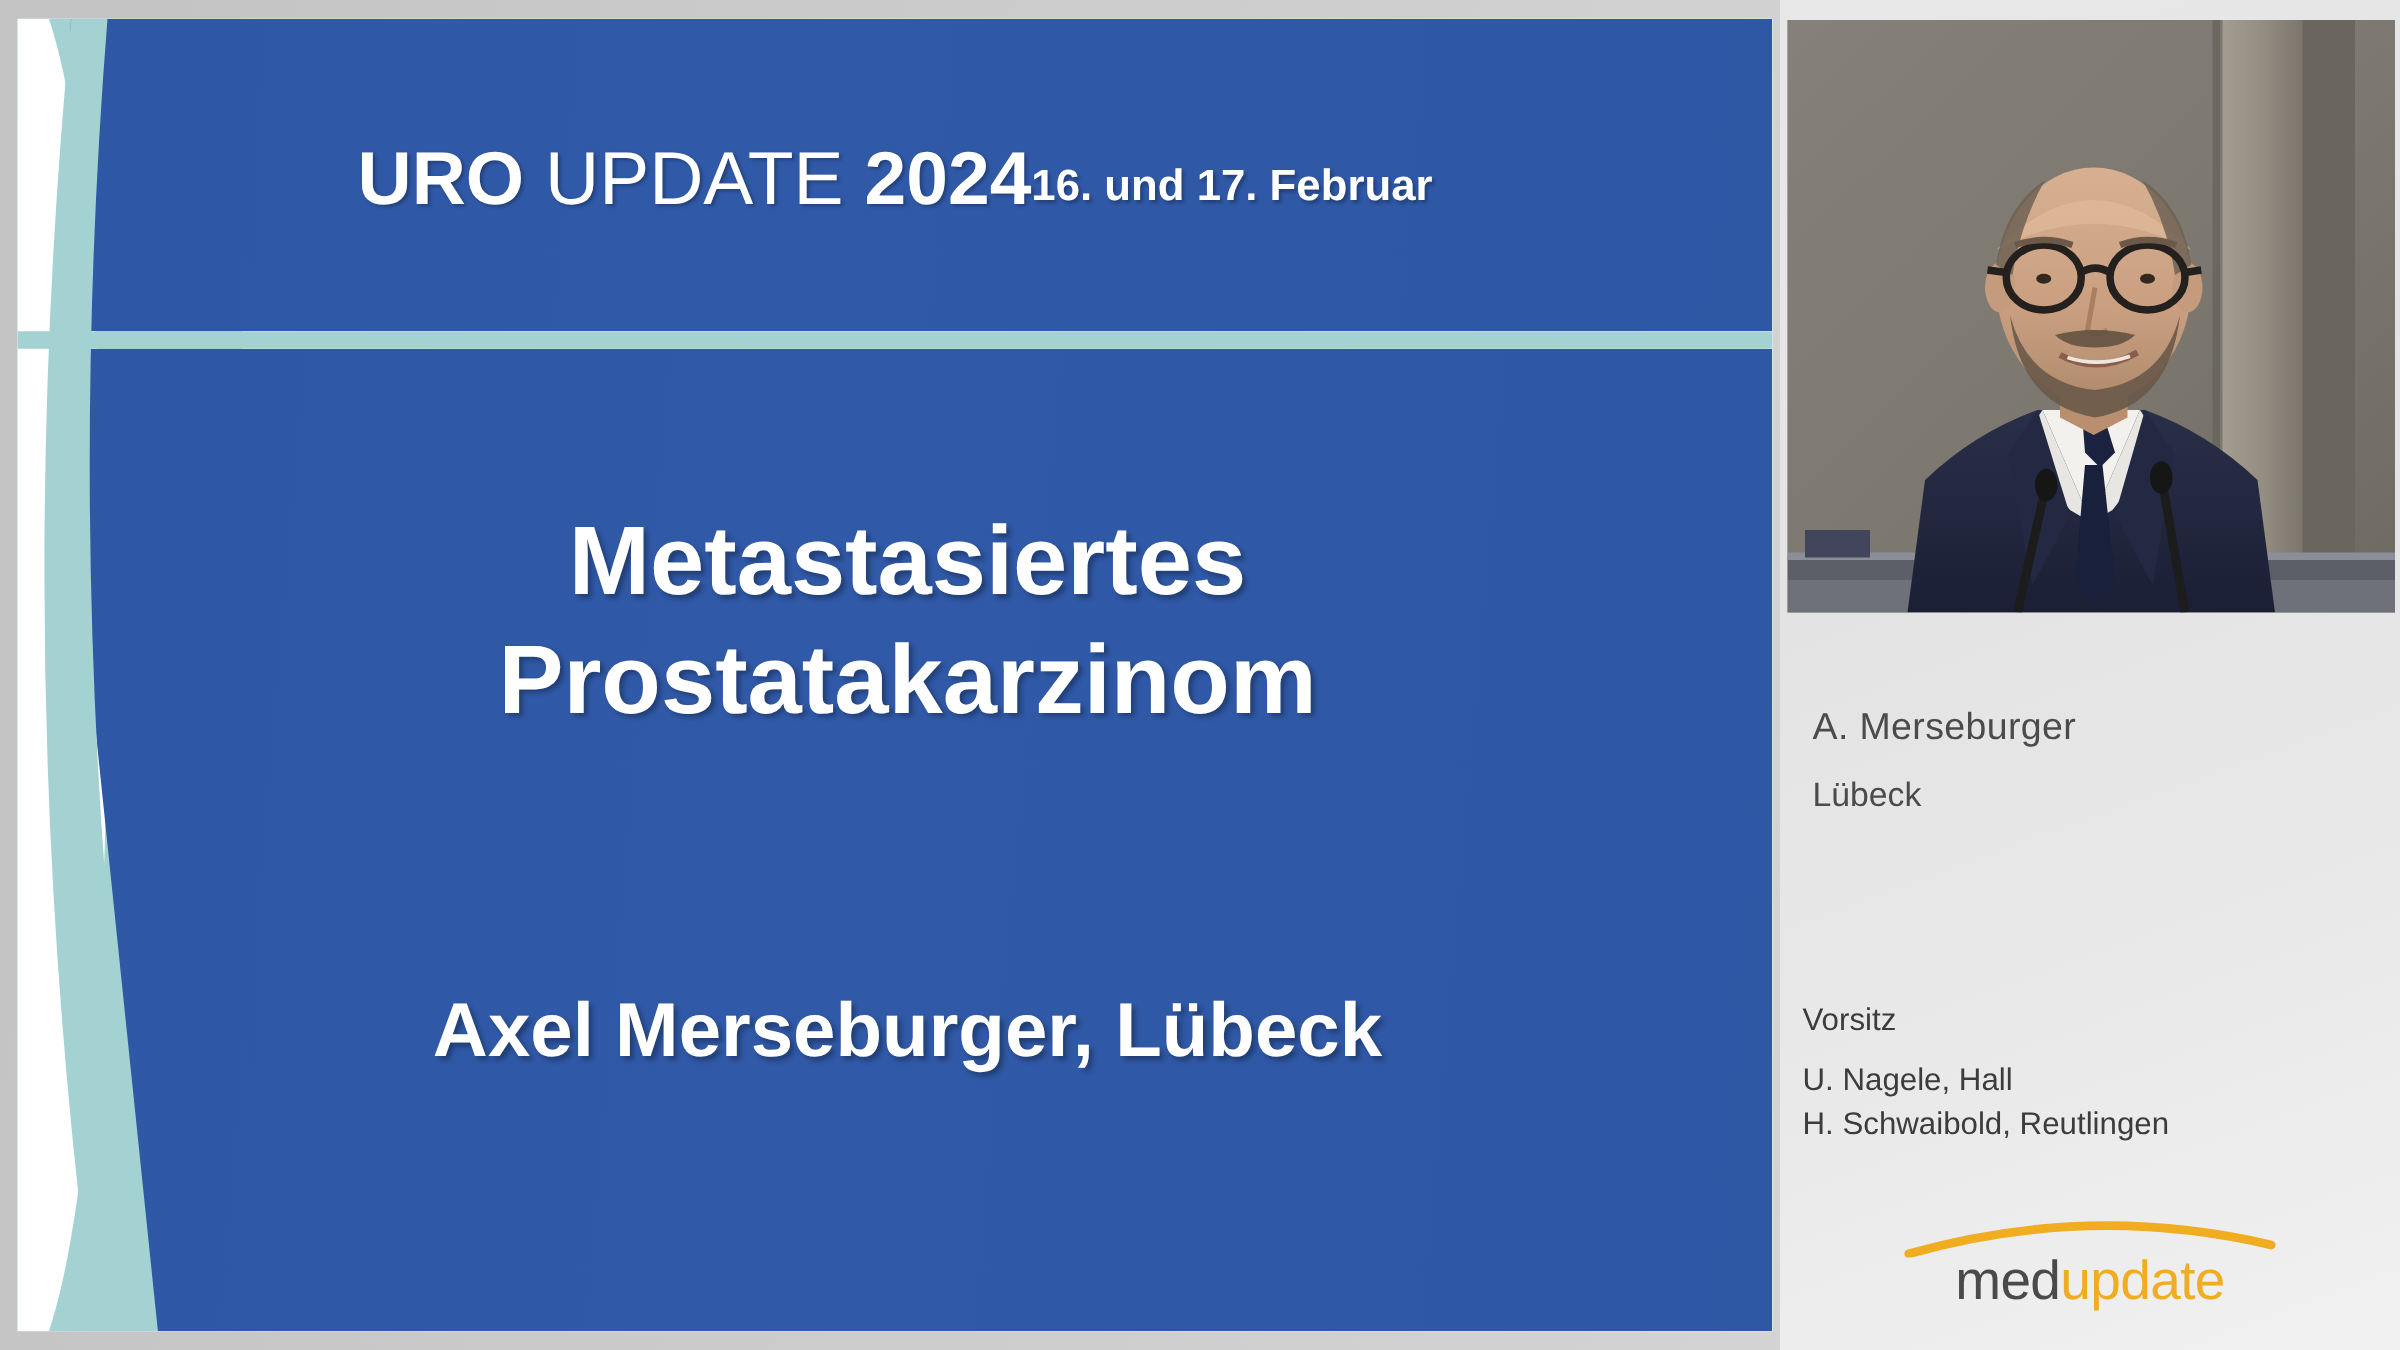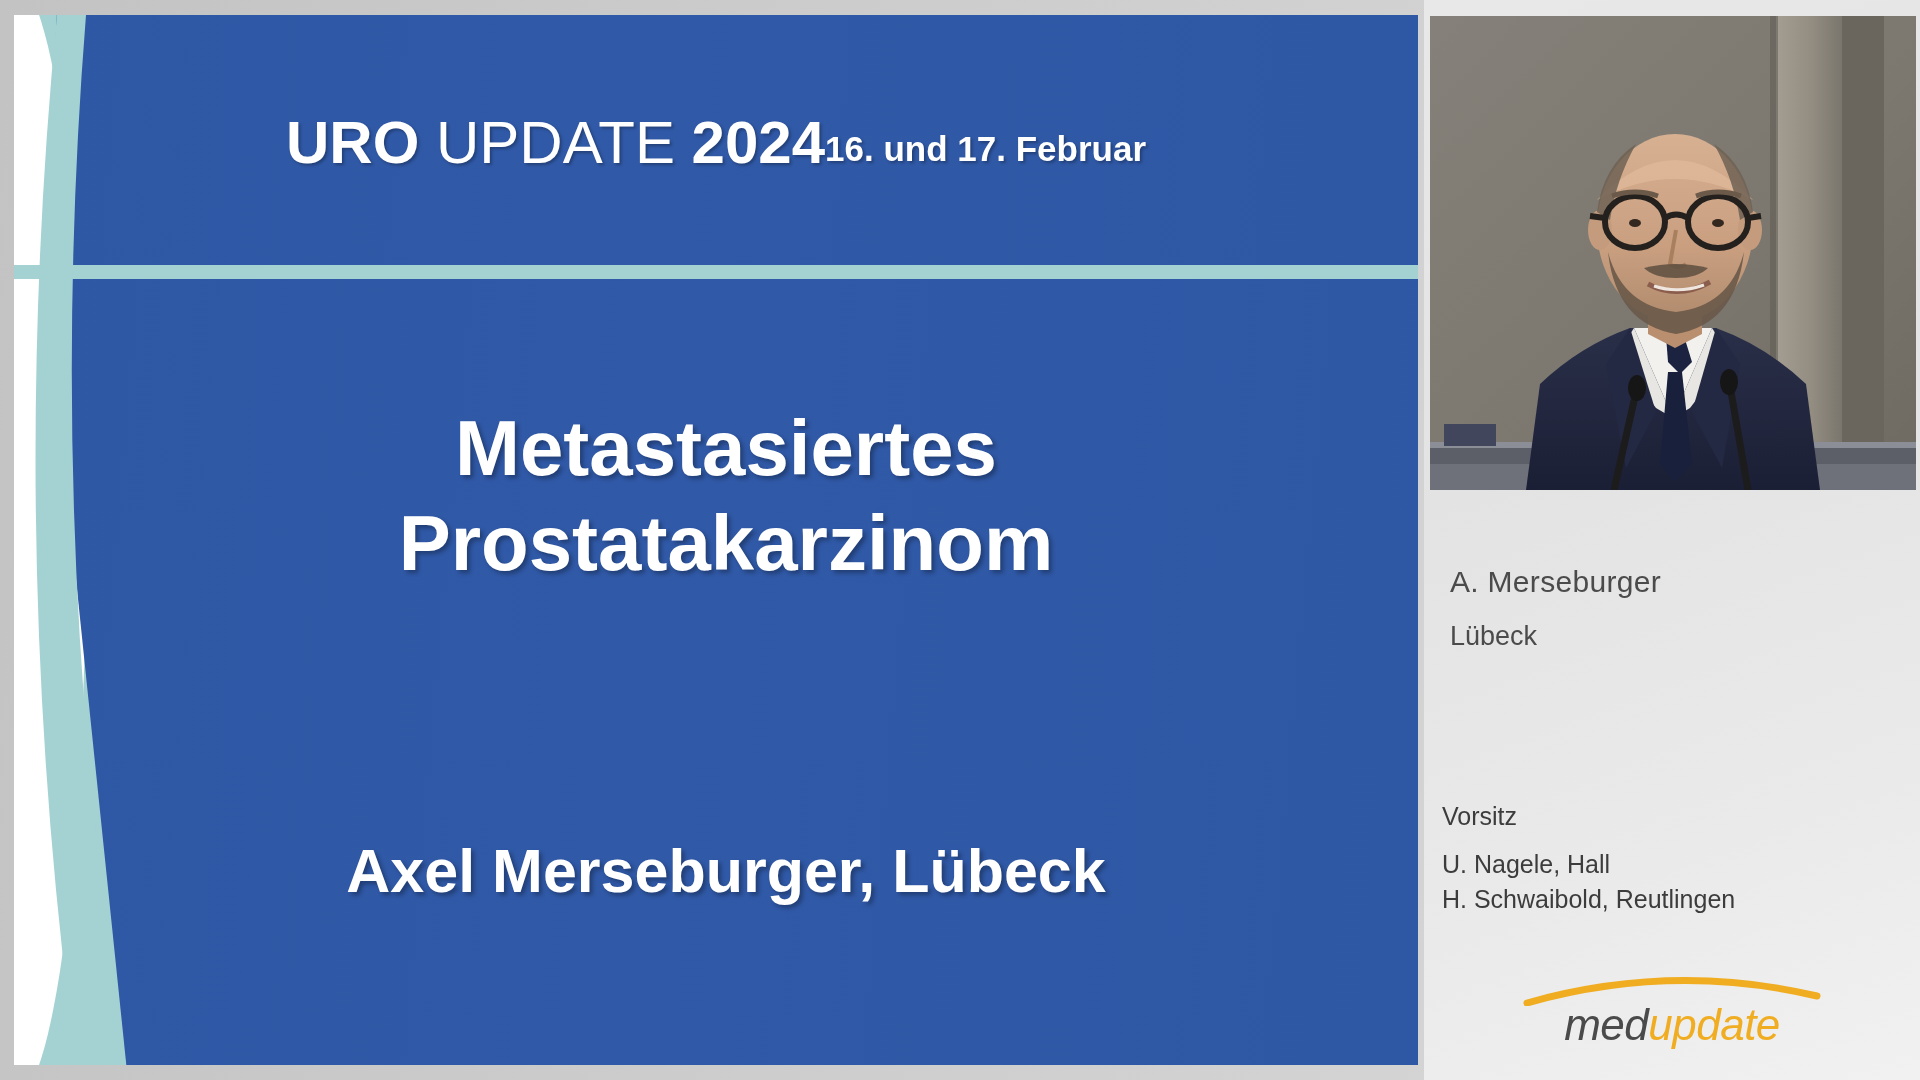--- a/index.html
+++ b/index.html
@@ -134,7 +134,6 @@
     display: flex;
     flex-direction: column;
     align-items: center;
-    gap: 47px;
   }
 
   .talk-title {

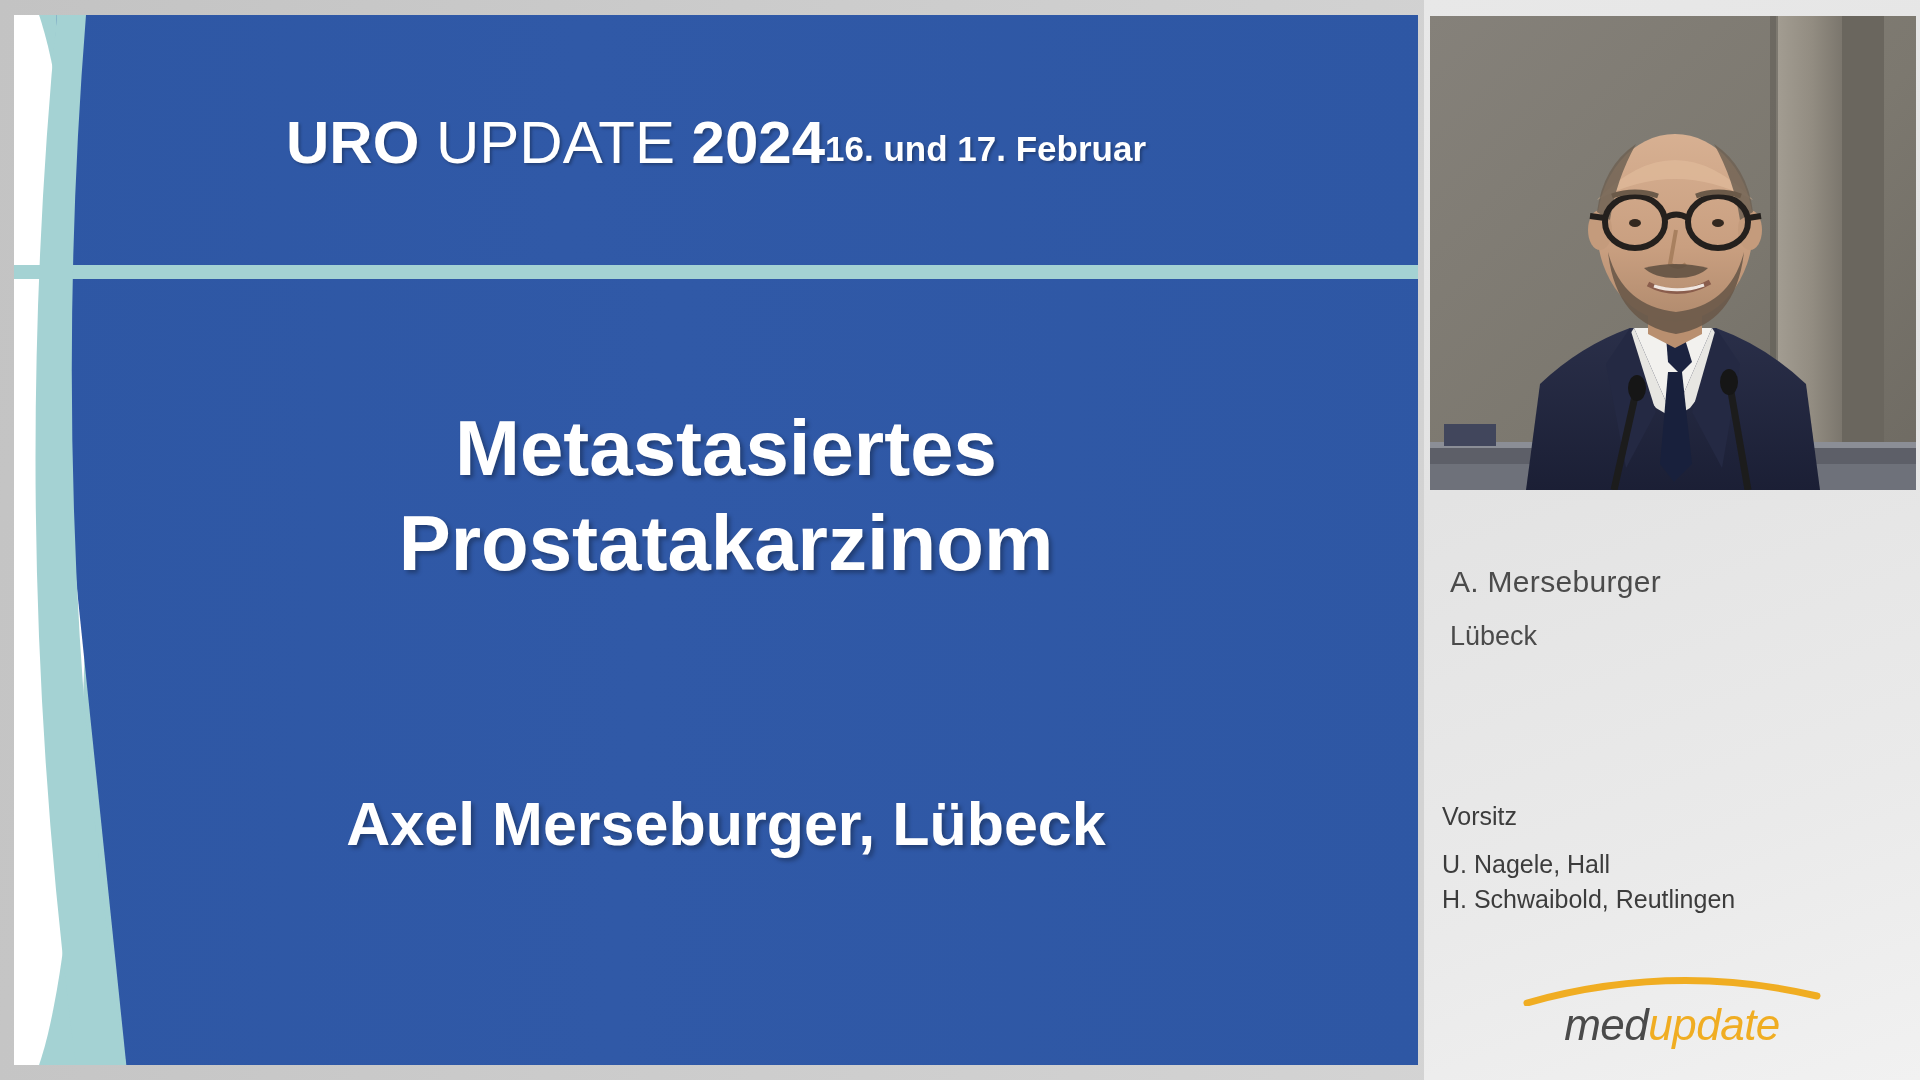--- a/index.html
+++ b/index.html
@@ -229,7 +229,6 @@
     position: relative;
     width: 302px;
     height: 84px;
-    font-style: italic;
   }
   .brand-arc {
     position: absolute;

